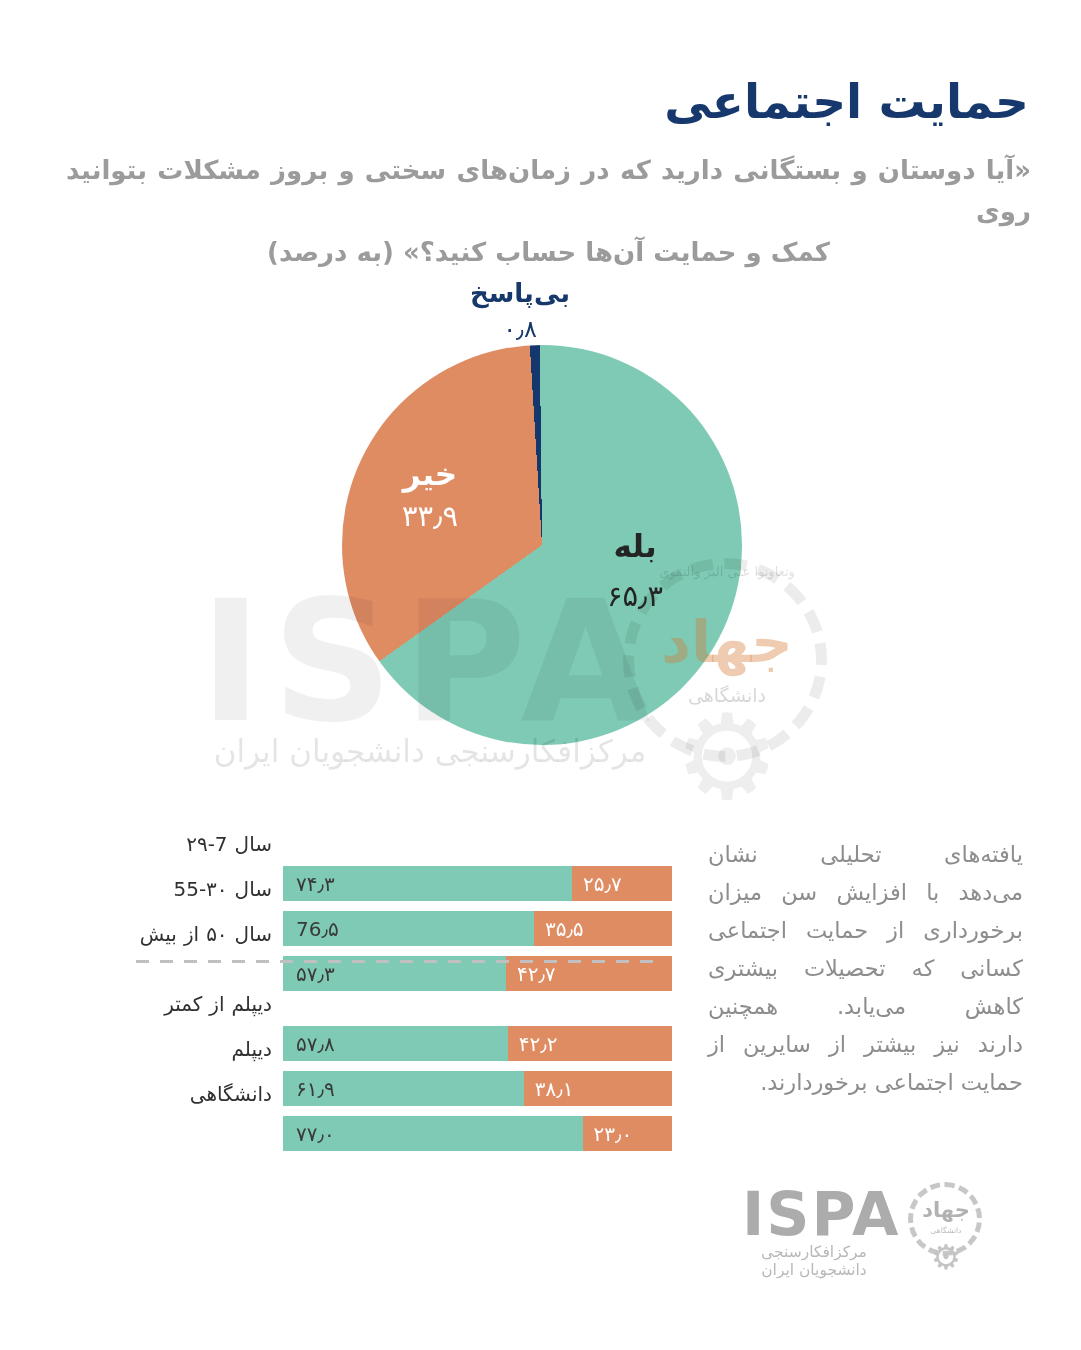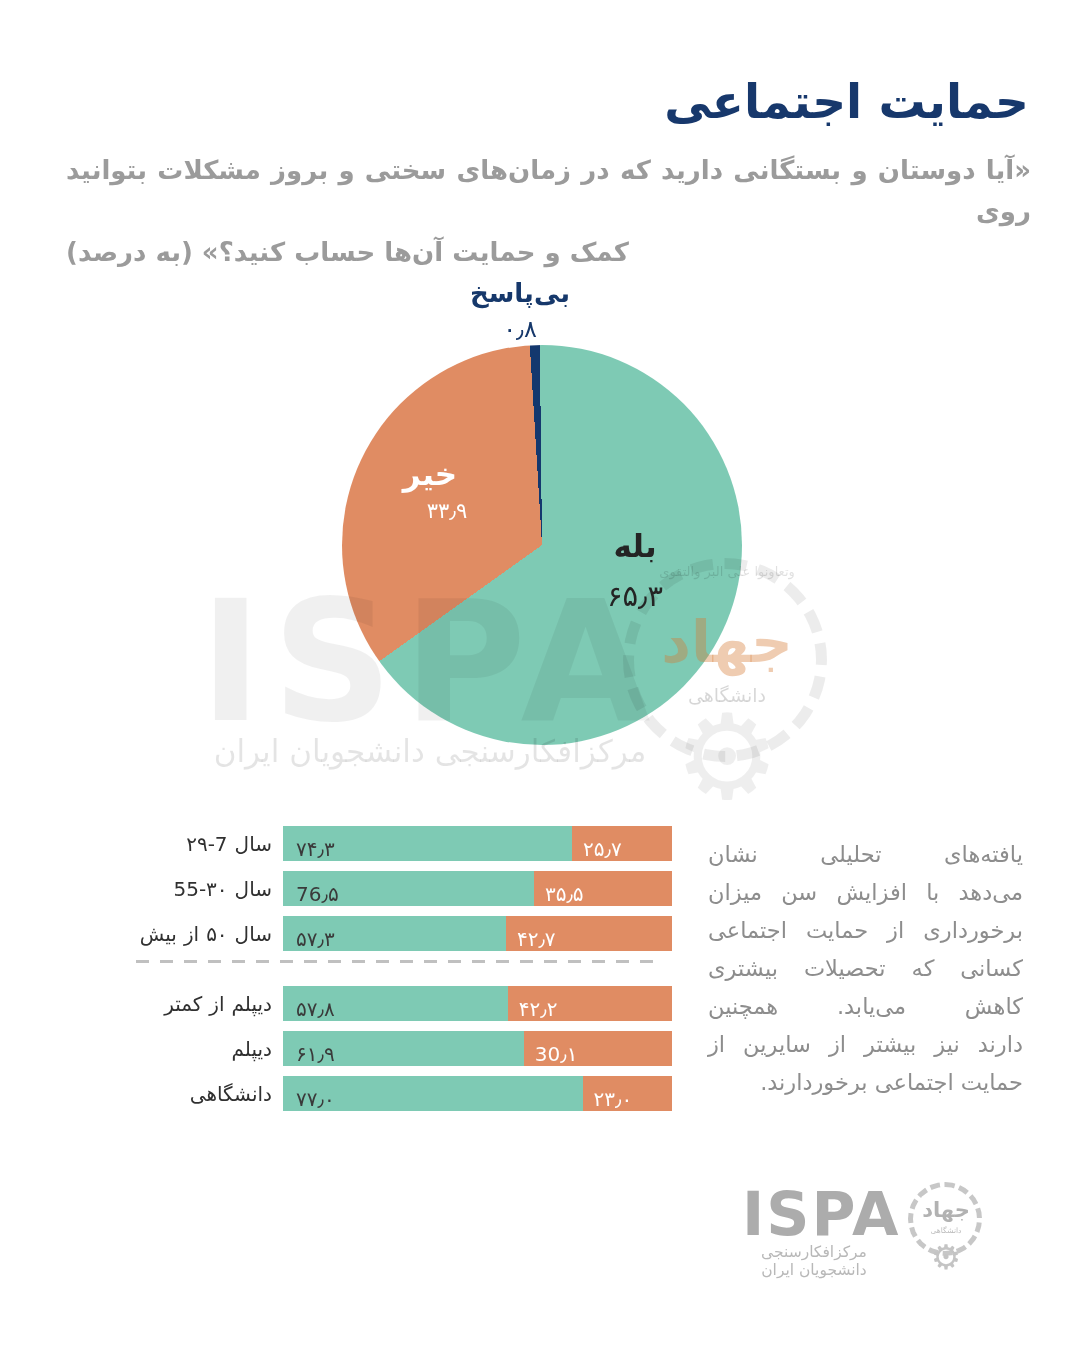--- a/index.html
+++ b/index.html
@@ -12,7 +12,7 @@
   .subtitle{position:absolute;top:150px;left:66px;right:50px;color:#9B9B9B;
             font-size:26px;font-weight:700;line-height:41px;}
   .subtitle .l1{text-align:justify;text-align-last:justify;}
-  .subtitle .l2{text-align:left;}
+  .subtitle .l2{text-align:center;}
 
   
   .pie{position:absolute;left:342px;top:345px;width:400px;height:400px;border-radius:50%;}

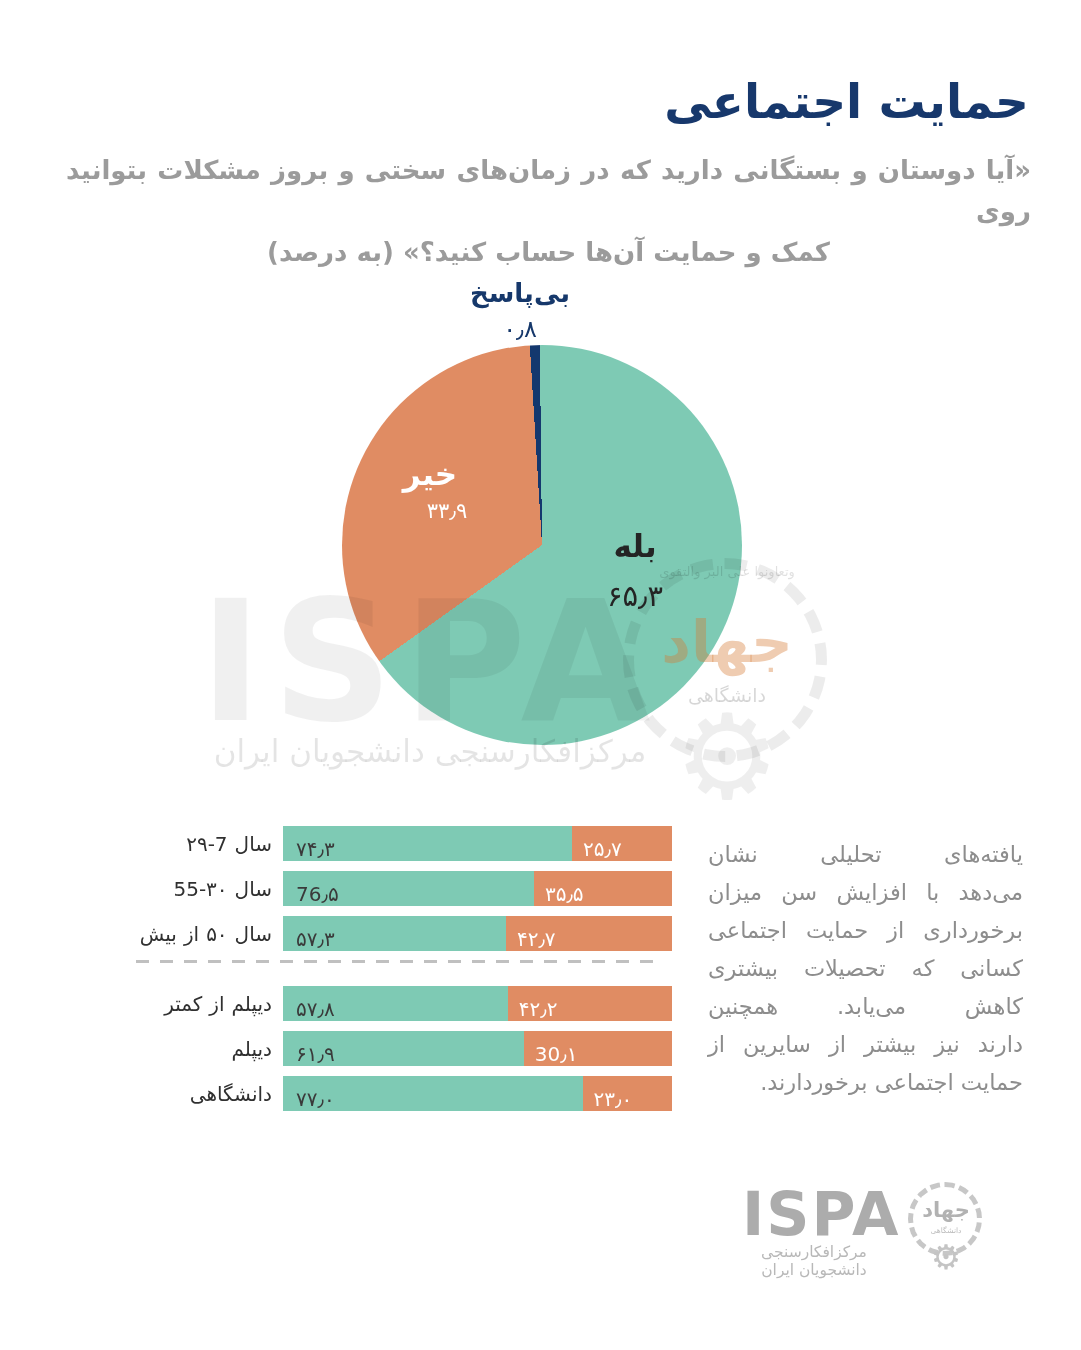--- a/index.html
+++ b/index.html
@@ -20,7 +20,7 @@
   .lbl-noanswer{left:420px;top:278px;width:200px;font-size:26px;font-weight:800;color:#16386B;}
   .val-noanswer{left:420px;top:315px;width:200px;font-size:24px;color:#16386B;}
   .lbl-no{left:355px;top:456px;width:150px;font-size:31px;font-weight:800;color:#ffffff;}
-  .val-no{left:372px;top:499px;width:150px;font-size:21px;color:#ffffff;}
+  .val-no{left:355px;top:499px;width:150px;font-size:29px;color:#ffffff;}
   .lbl-yes{left:550px;top:528px;width:170px;font-size:31px;font-weight:800;color:#242424;}
   .val-yes{left:550px;top:579px;width:170px;font-size:29px;color:#242424;}
 

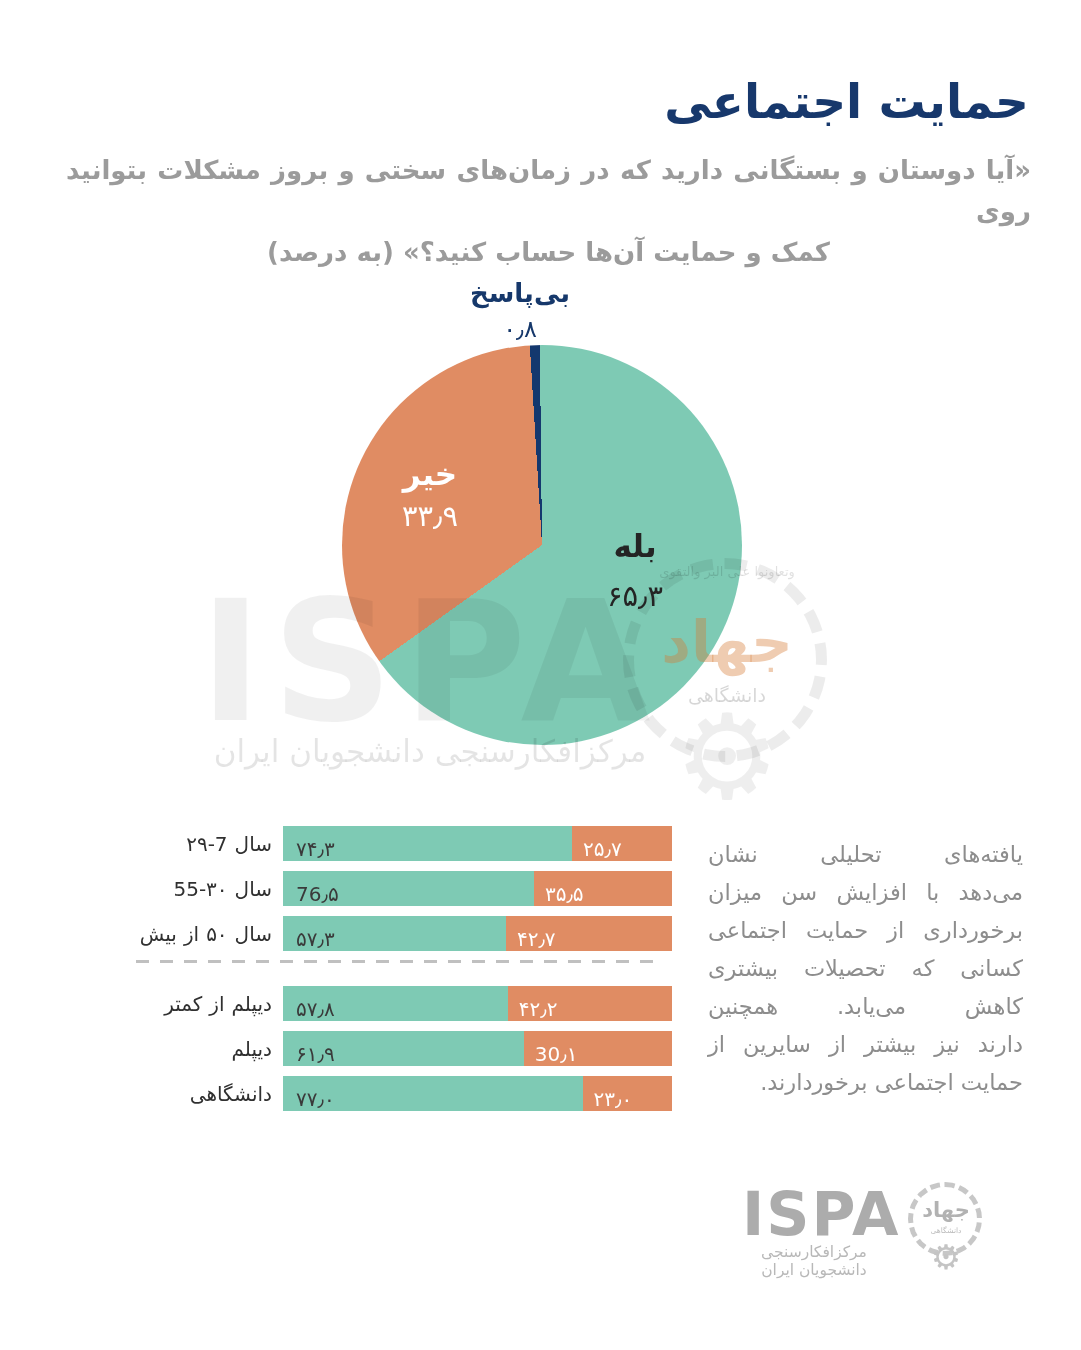--- a/index.html
+++ b/index.html
@@ -48,7 +48,7 @@
   .bar-label{width:272px;display:flex;justify-content:flex-end;align-items:center;gap:7px;
              font-size:20px;color:#303030;direction:ltr;}
   .bar-track{width:389px;margin-left:11px;display:flex;direction:ltr;}
-  .seg{display:flex;align-items:flex-end;height:100%;box-sizing:border-box;}
+  .seg{display:flex;align-items:center;height:100%;box-sizing:border-box;margin-top:40px;}
   .seg-yes{background:#7ECAB4;}
   .seg-no{background:#E08C63;flex:1;}
   .seg-yes .v{margin-left:13px;font-size:20px;color:#3A3A3A;}

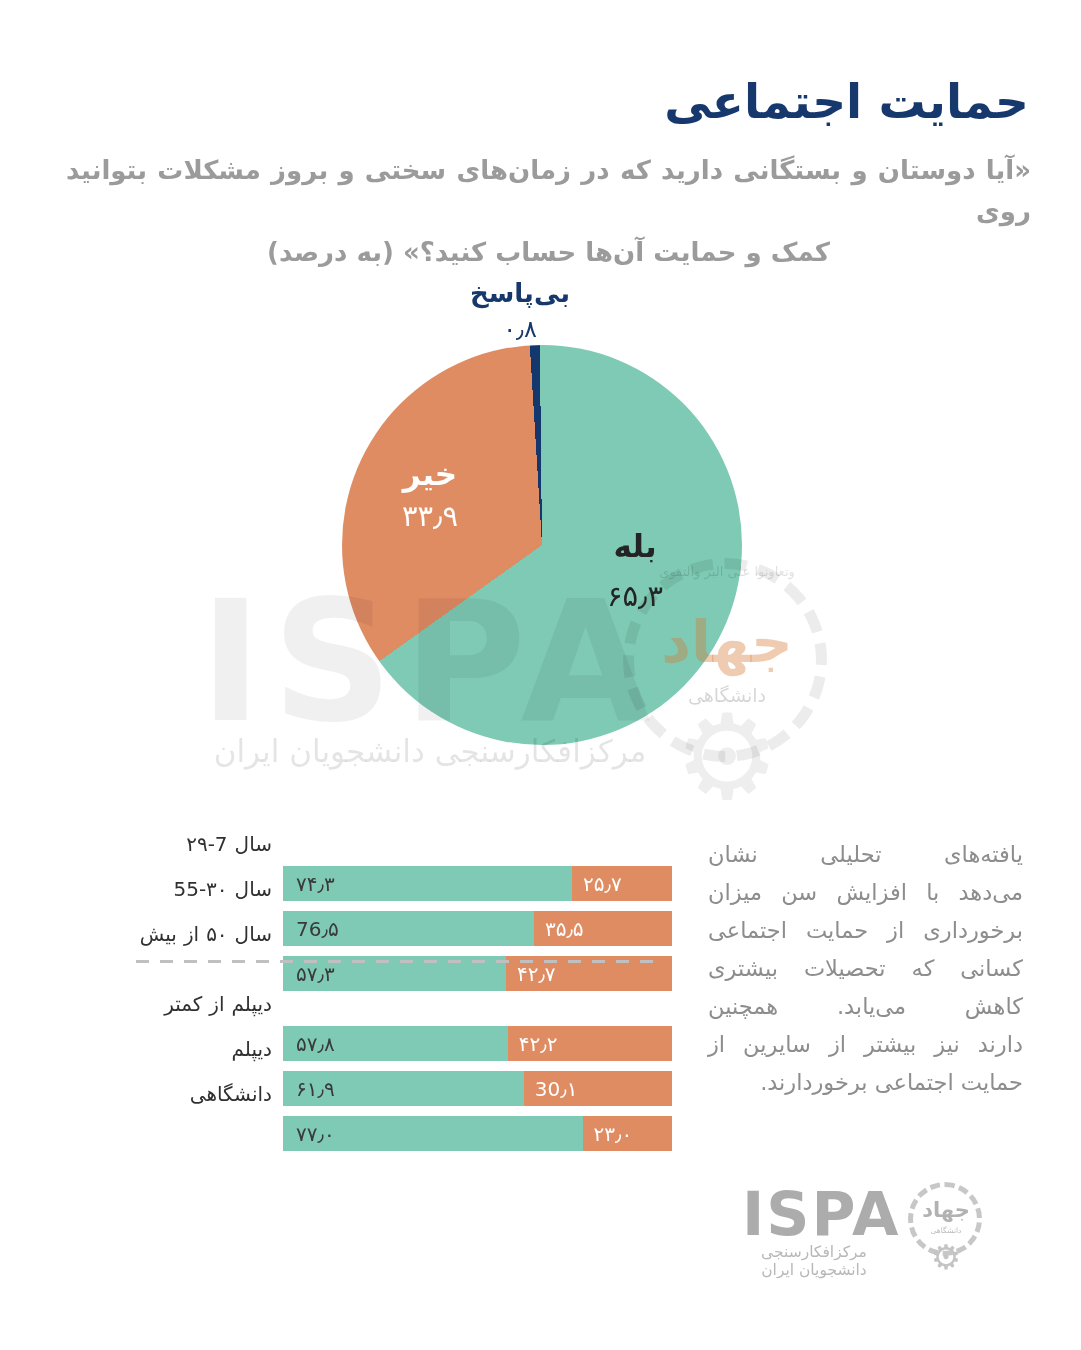--- a/index.html
+++ b/index.html
@@ -181,7 +181,7 @@
           <span class="v">۶۱٫۹</span>
           </div>
         <div class="seg seg-no">
-          <span class="v">30٫۱</span>
+          <span class="v">۳۸٫۱</span>
           </div>
       </div>
     </div>

